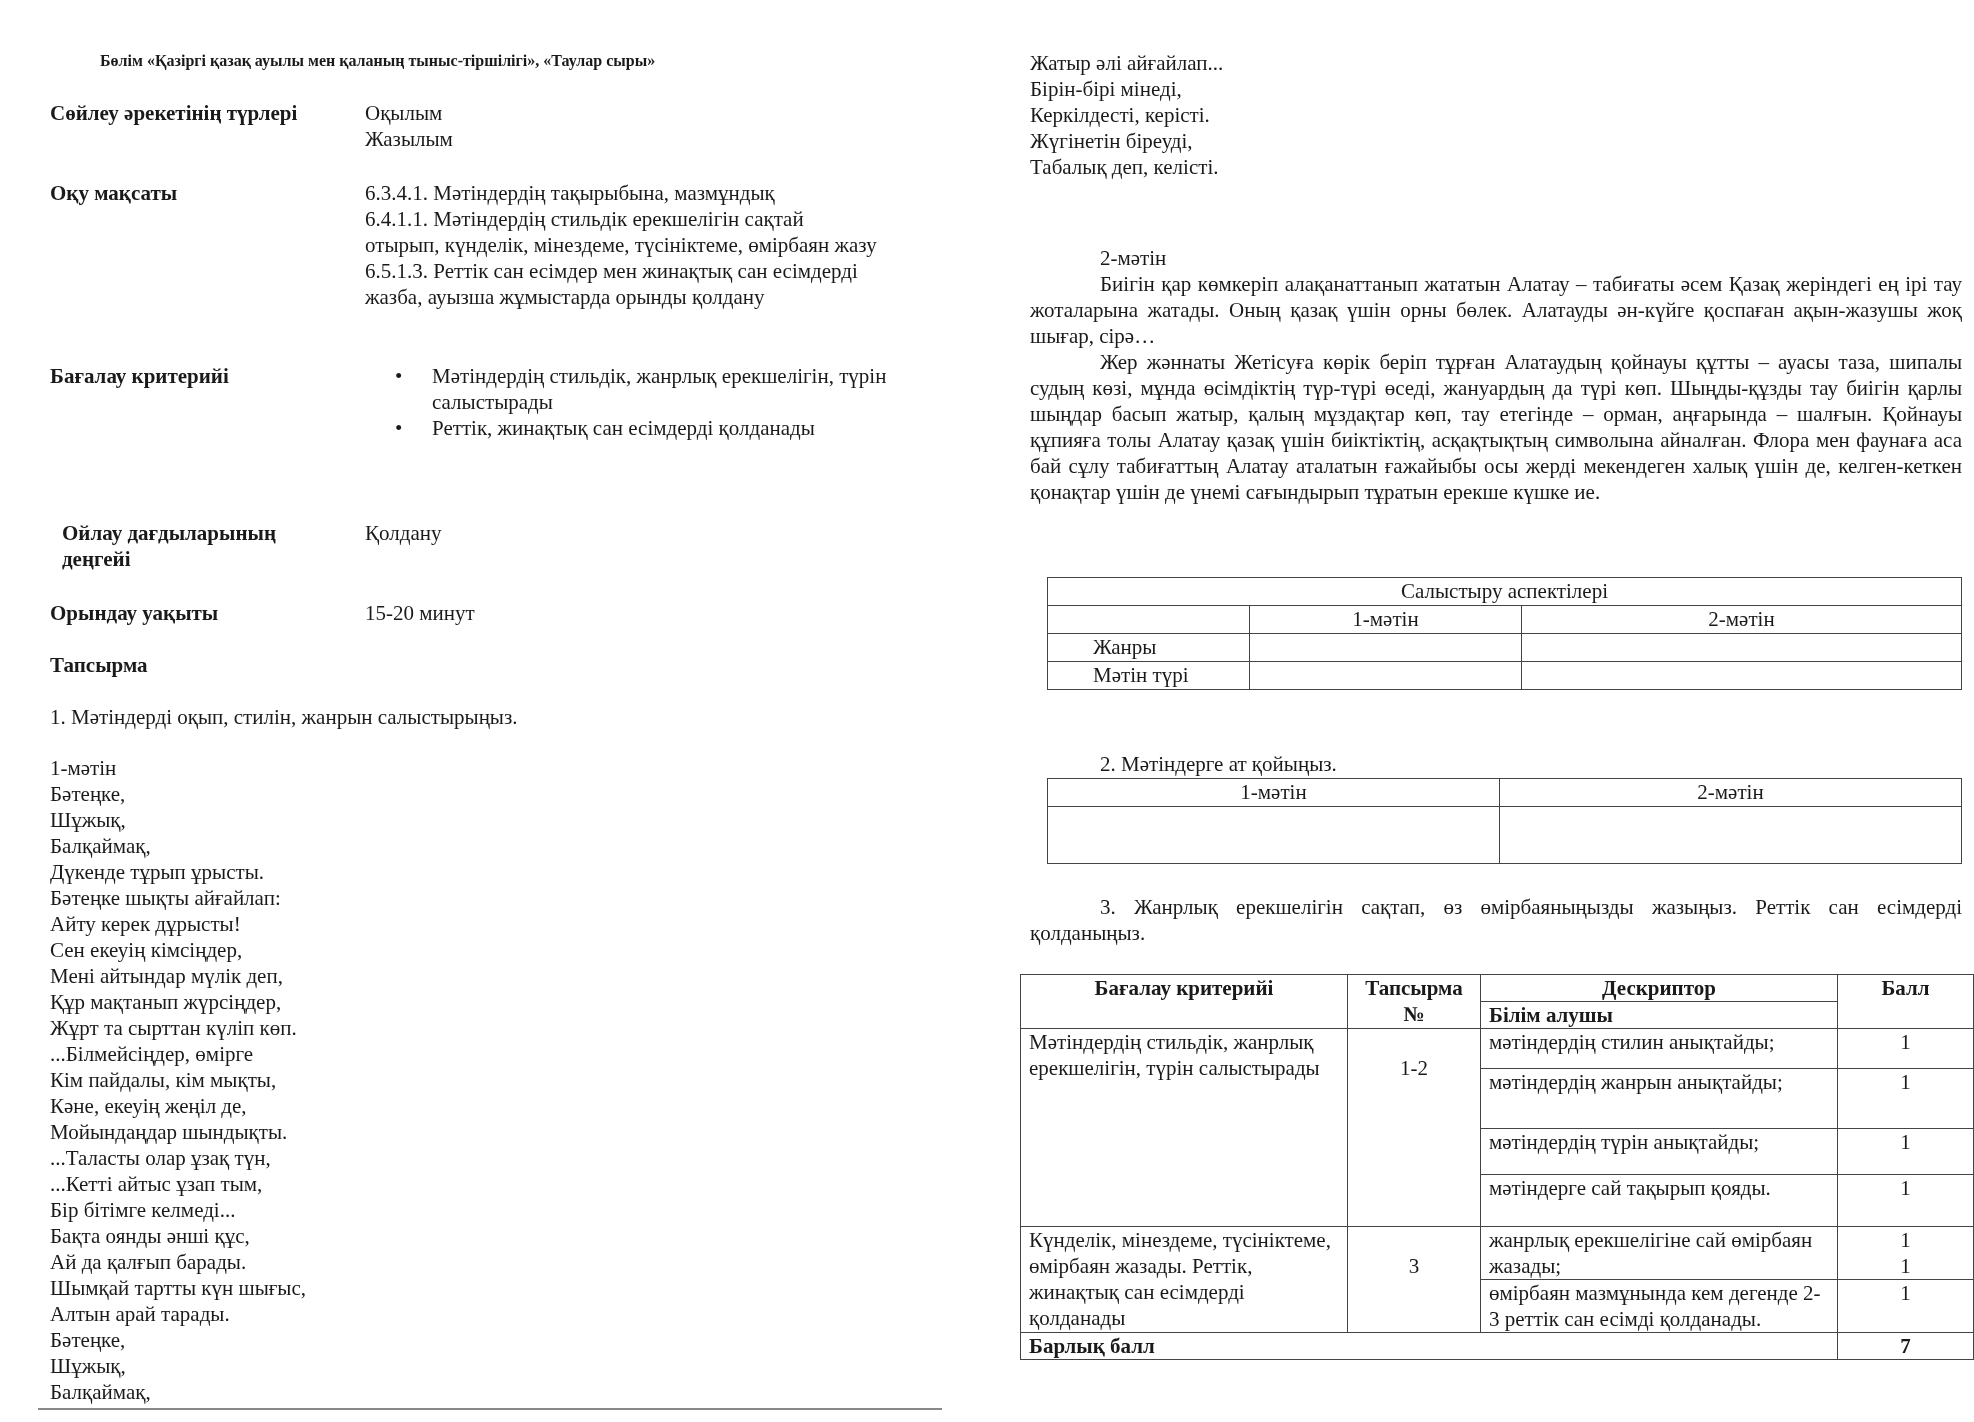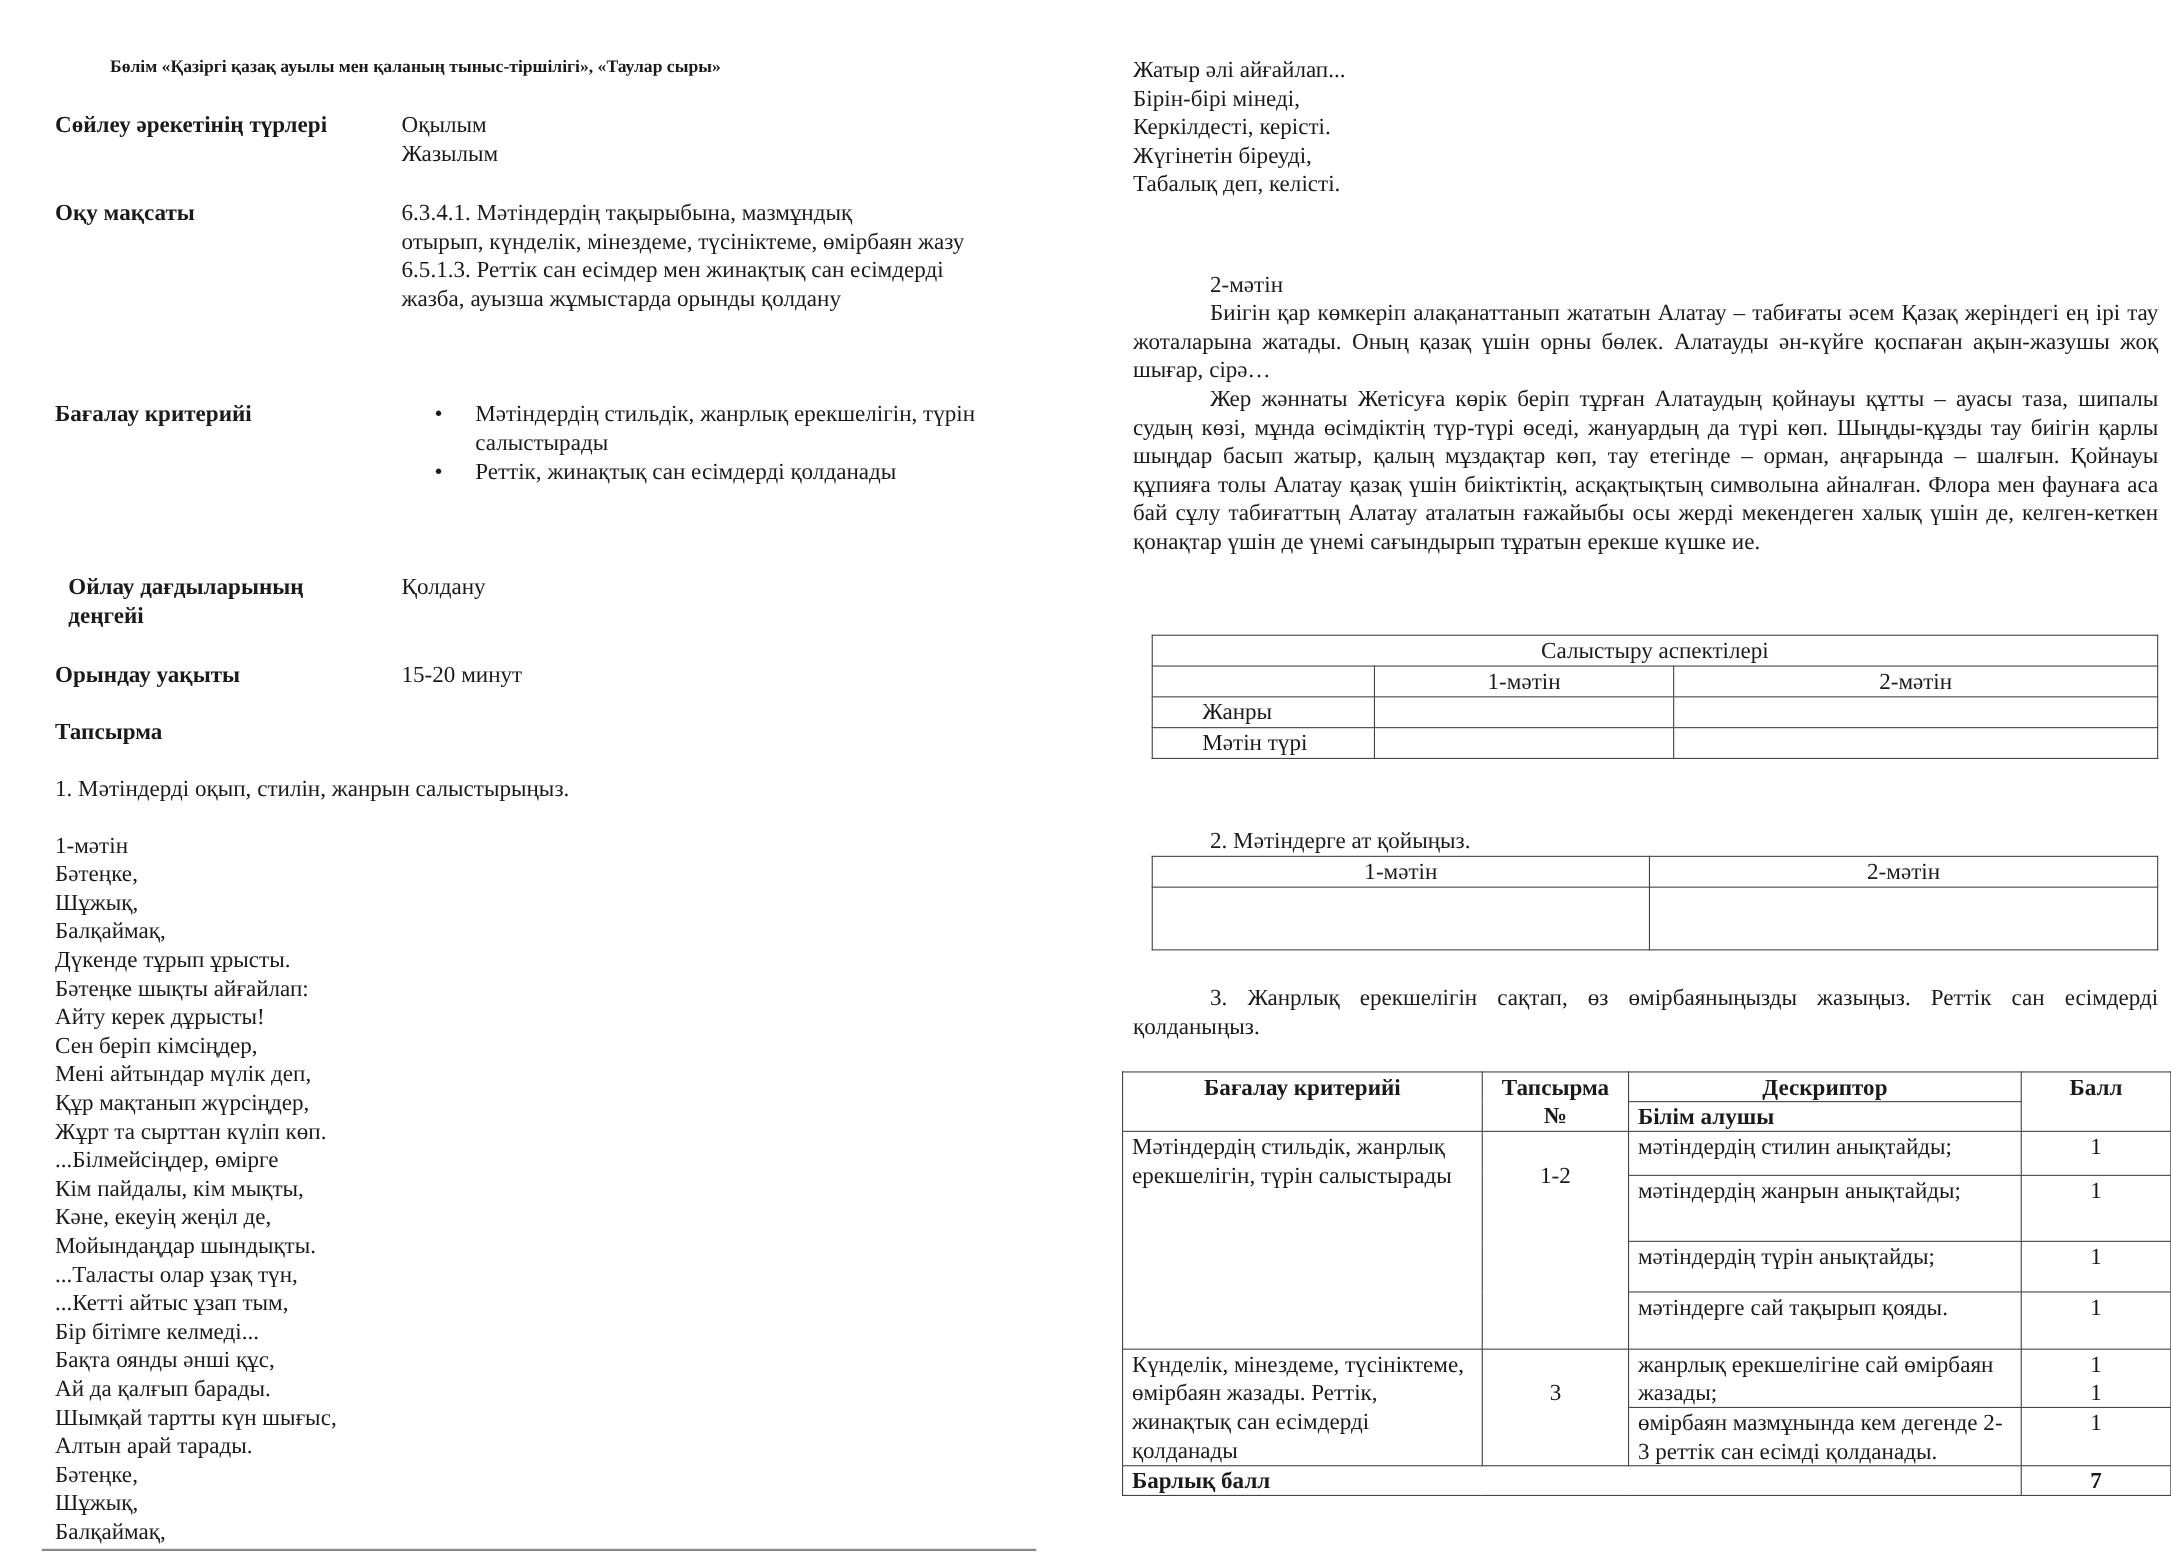--- a/index.html
+++ b/index.html
@@ -39,6 +39,7 @@
 <div class="abs label" style="top:180px;">Оқу мақсаты</div>
 <div class="abs val" style="top:180px;">
   <div>6.3.4.1. Мәтіндердің тақырыбына, мазмұндық</div>
+  <div>6.4.1.1. Мәтіндердің стильдік ерекшелігін  сақтай</div>
   <div>отырып, күнделік, мінездеме, түсініктеме, өмірбаян жазу</div>
   <div>6.5.1.3. Реттік сан есімдер мен жинақтық сан есімдерді</div>
   <div>жазба, ауызша жұмыстарда орынды қолдану</div>

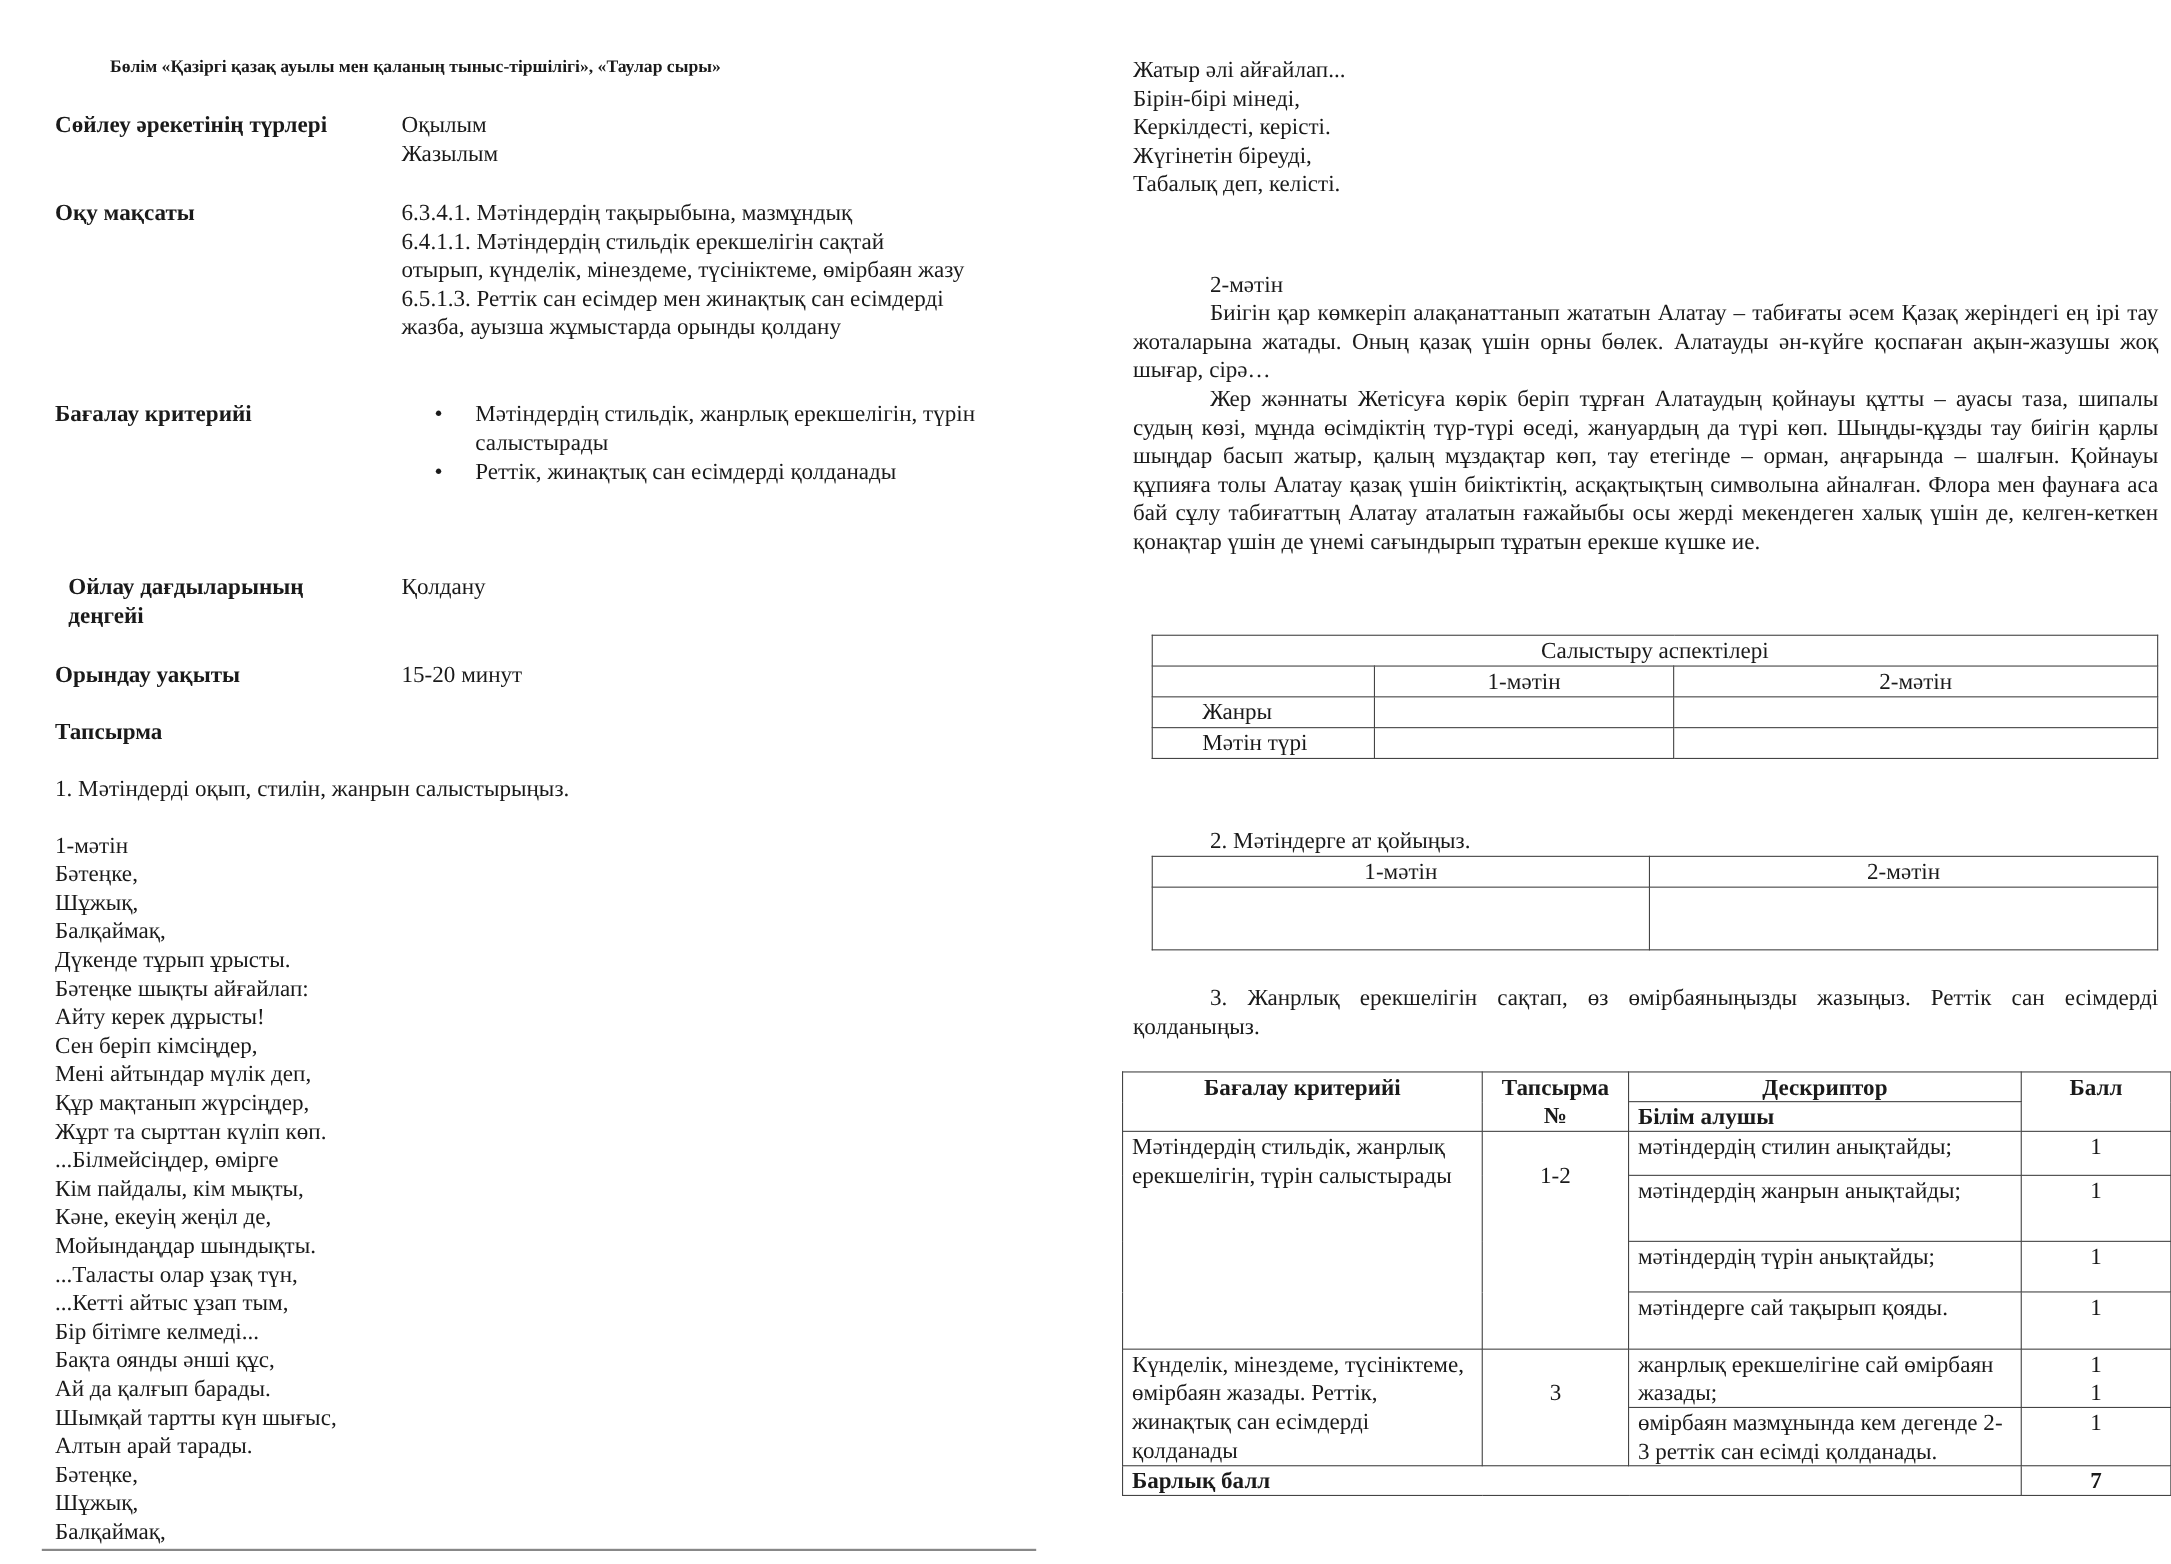--- a/index.html
+++ b/index.html
@@ -70,7 +70,7 @@
     <div>Дүкенде тұрып ұрысты.</div>
     <div>Бәтеңке шықты айғайлап:</div>
     <div>Айту керек дұрысты!</div>
-    <div>Сен беріп кімсіңдер,</div>
+    <div>Сен екеуің кімсіңдер,</div>
     <div>Мені айтындар мүлік деп,</div>
     <div>Құр мақтанып жүрсіңдер,</div>
     <div>Жұрт та сырттан күліп көп.</div>

